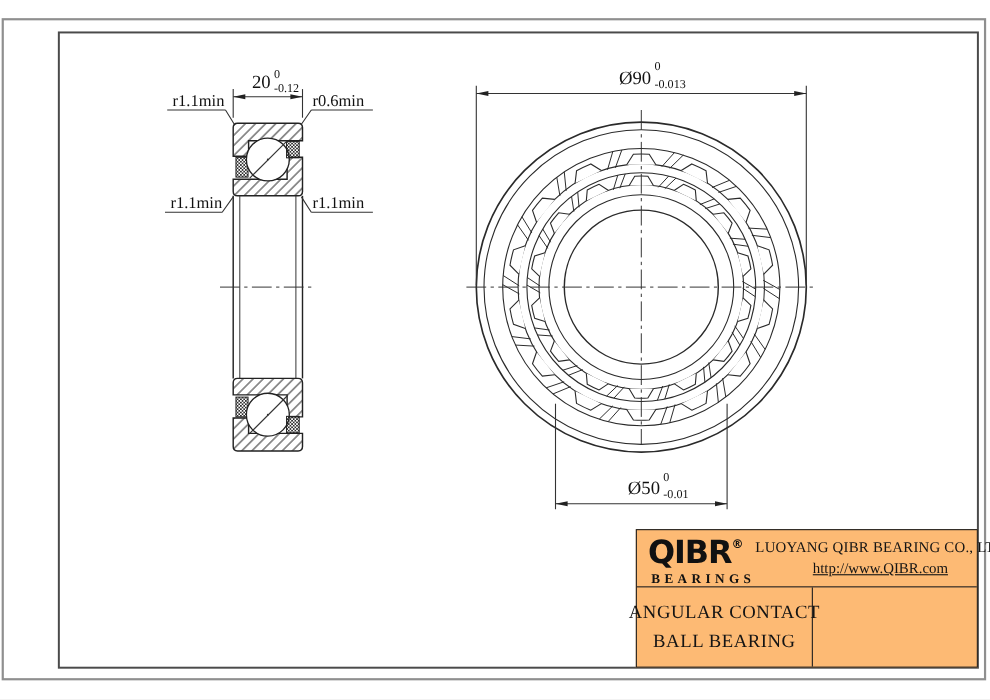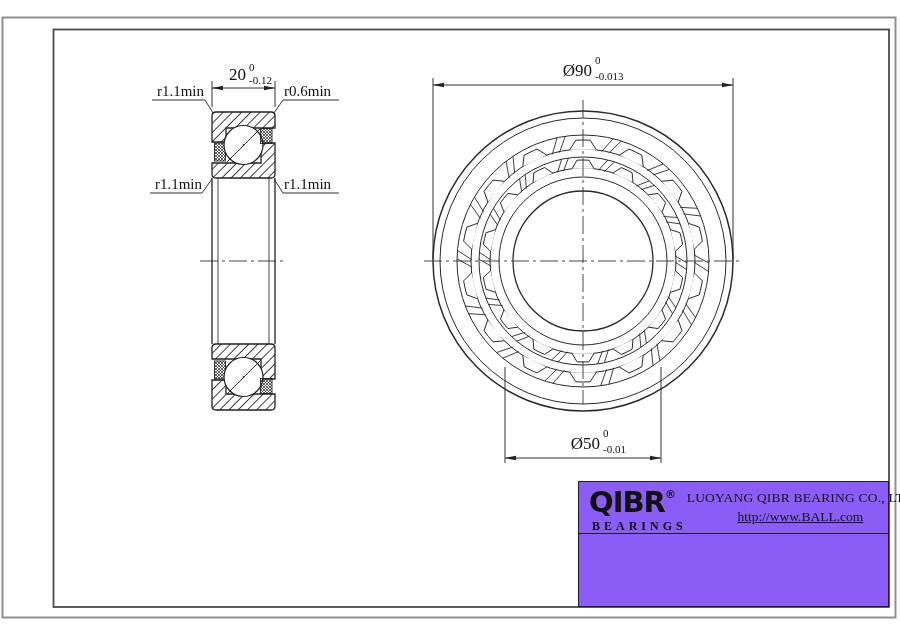--- a/index.html
+++ b/index.html
@@ -12,7 +12,7 @@
   .r-label{font-family:"Liberation Serif", serif;font-size:15px;}
   
   .titleblock{position:absolute;left:578px;top:481px;width:311px;height:126px;
-      border:1.6px solid #1f1f1f;box-sizing:border-box;background:#8b5cf6;color:#141414;}
+      border:1.6px solid #1f1f1f;box-sizing:border-box;background:#fdba74;color:#141414;}
   .tb-row1{height:52px;border-bottom:1.5px solid #1f1f1f;box-sizing:border-box;
       display:flex;align-items:stretch;}
   .tb-logo{width:143px;display:flex;flex-direction:column;justify-content:center;

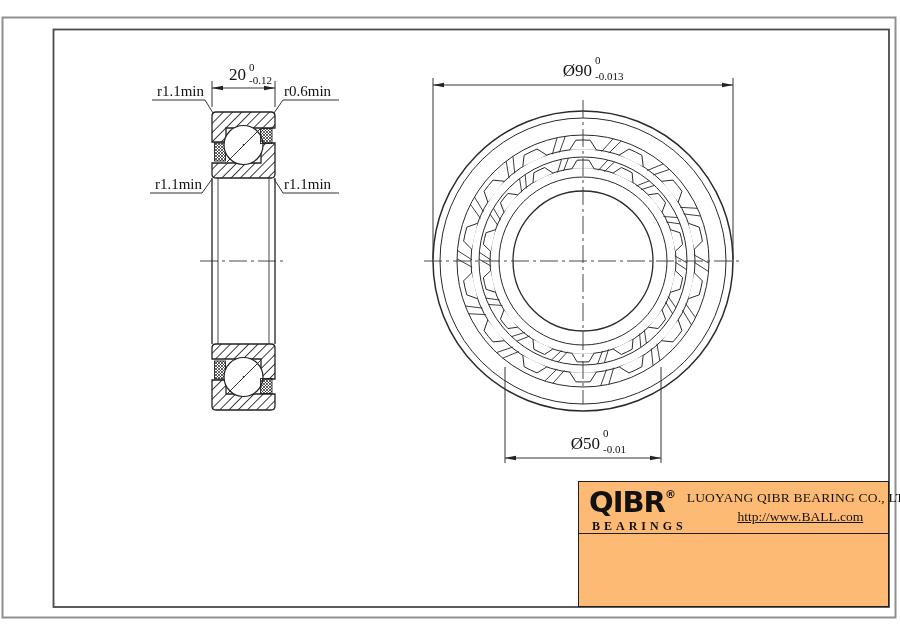--- a/index.html
+++ b/index.html
@@ -213,7 +213,7 @@
     </div>
     <div class="tb-company">
       <div class="tb-company-name">LUOYANG QIBR BEARING CO., LTD</div>
-      <div class="tb-company-url">http://www.BALL.com</div>
+      <div class="tb-company-url">http://www.QIBR.com</div>
     </div>
   </div>
   <div class="tb-row2">

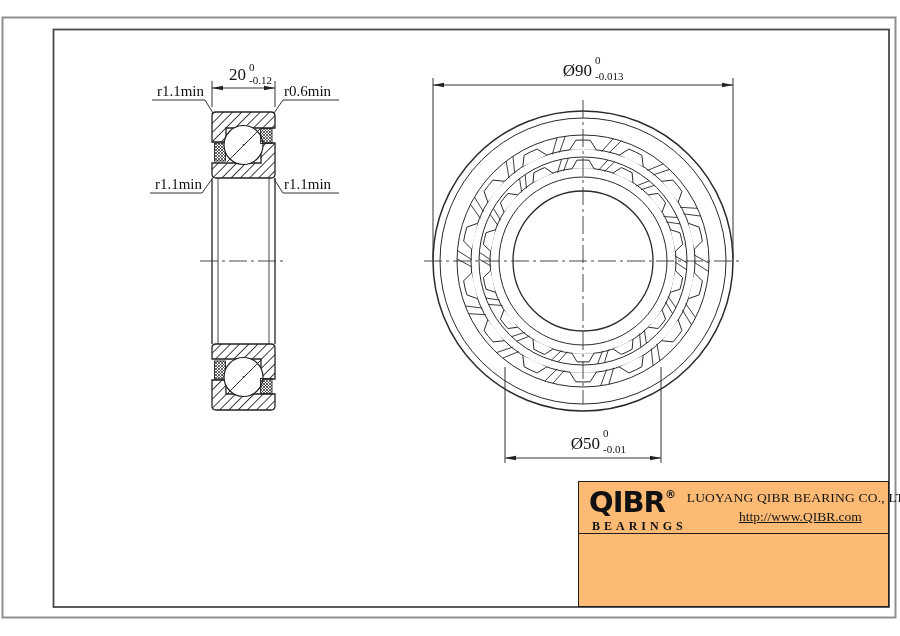--- a/index.html
+++ b/index.html
@@ -217,6 +217,10 @@
     </div>
   </div>
   <div class="tb-row2">
+    <div class="tb-product">
+      <div>ANGULAR CONTACT</div>
+      <div>BALL BEARING</div>
+    </div>
   </div>
 </div>
 

